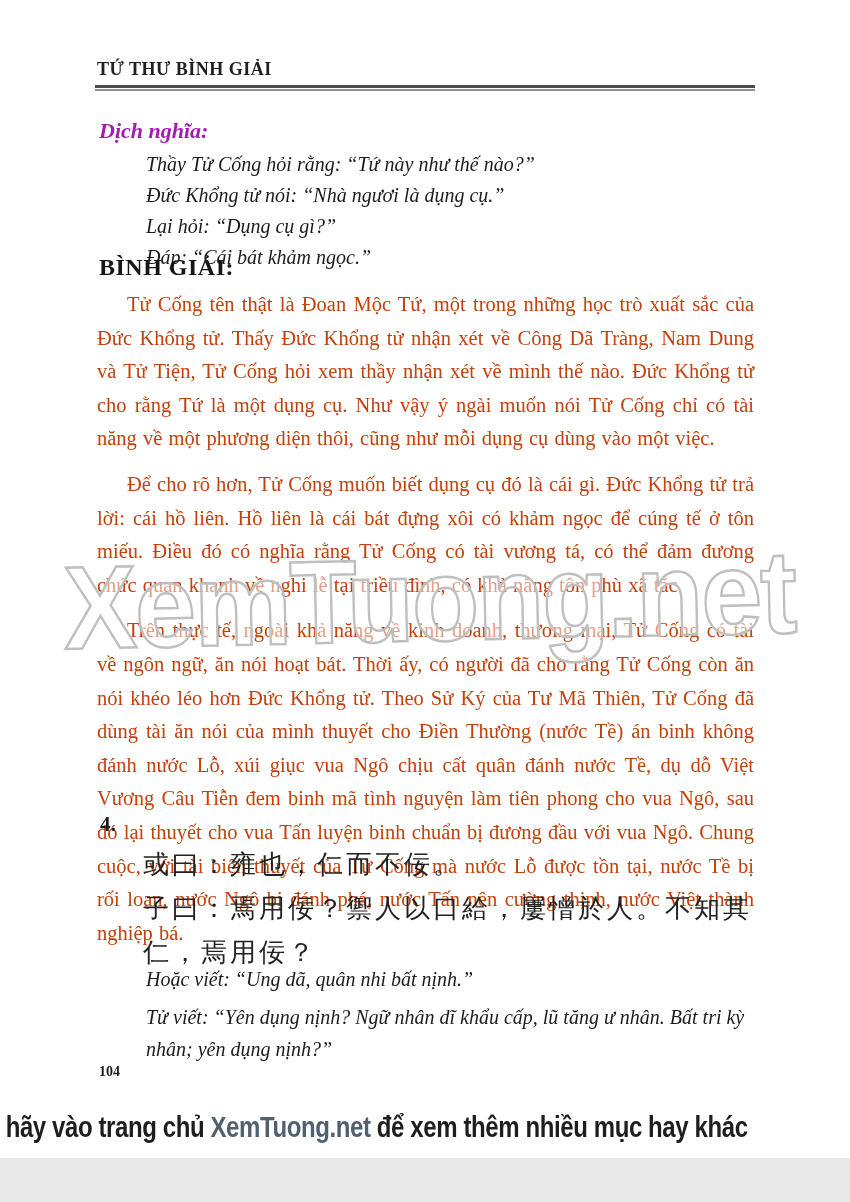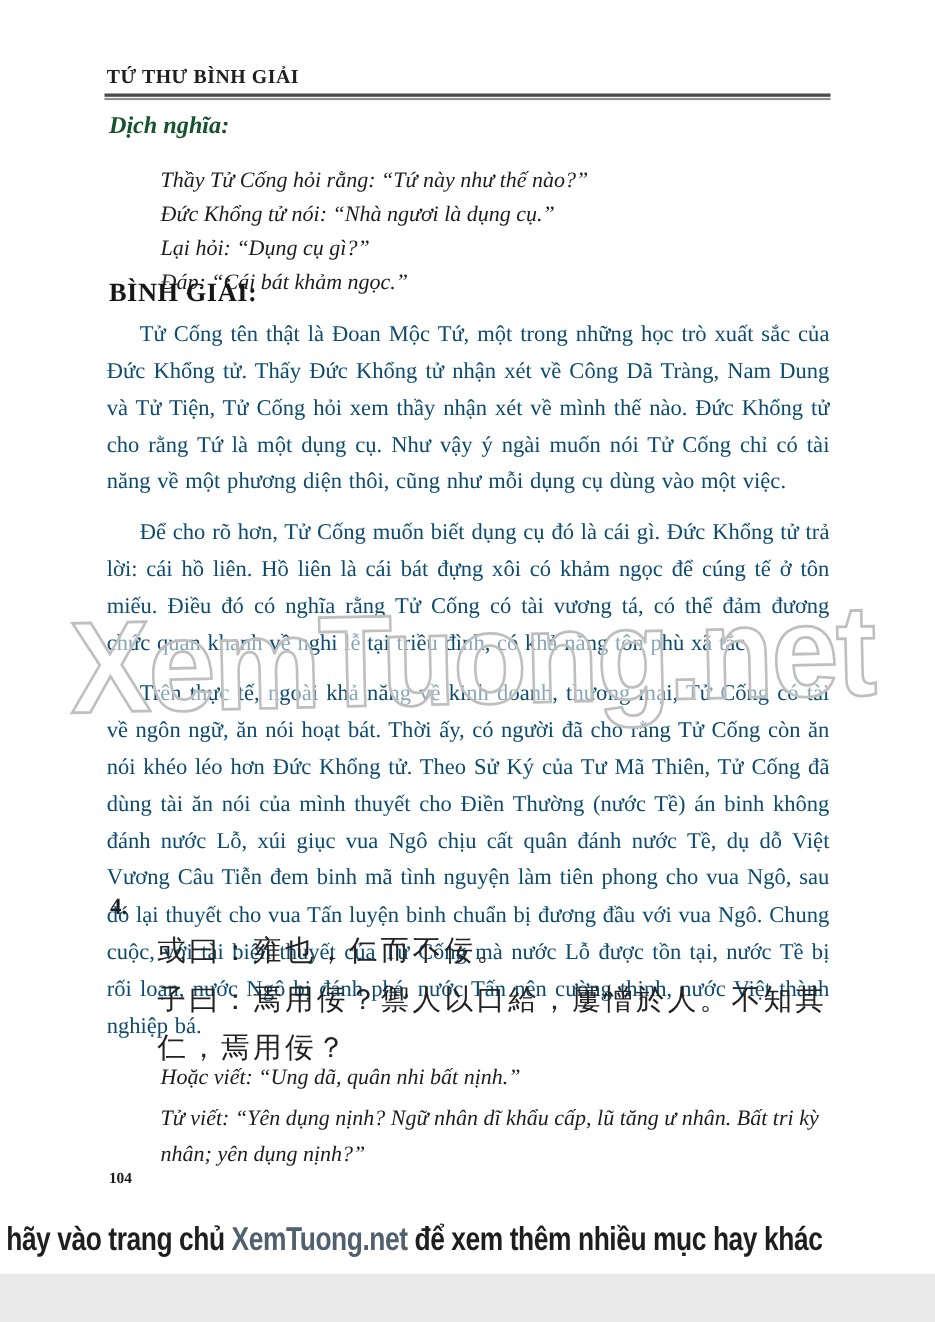--- a/index.html
+++ b/index.html
@@ -35,11 +35,11 @@
   
   .dich-nghia-heading {
     position: absolute;
-    left: 99px; top: 101px;
+    left: 99px; top: 118px;
     font-size: 22px;
     font-weight: bold;
     font-style: italic;
-    color: #14532d;
+    color: #a21caf;
     font-family: Liberation Serif, serif;
   }
   .dialogue {

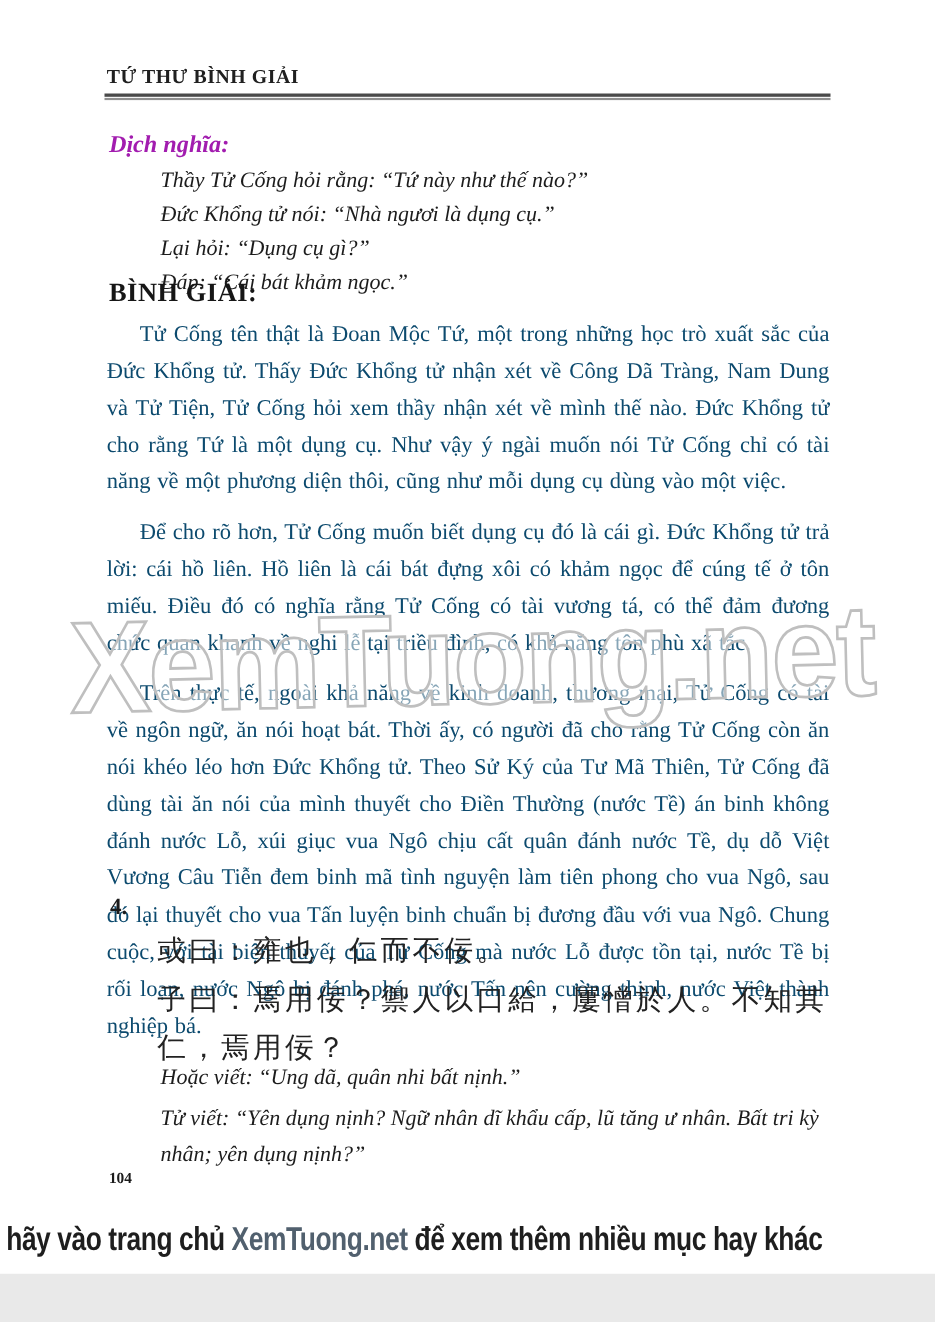--- a/index.html
+++ b/index.html
@@ -73,7 +73,7 @@
     text-indent: 30px;
     margin-bottom: 12px;
     word-spacing: 1px;
-    color: #0c4a6e;
+    color: #c2410c;
   }
 
   

